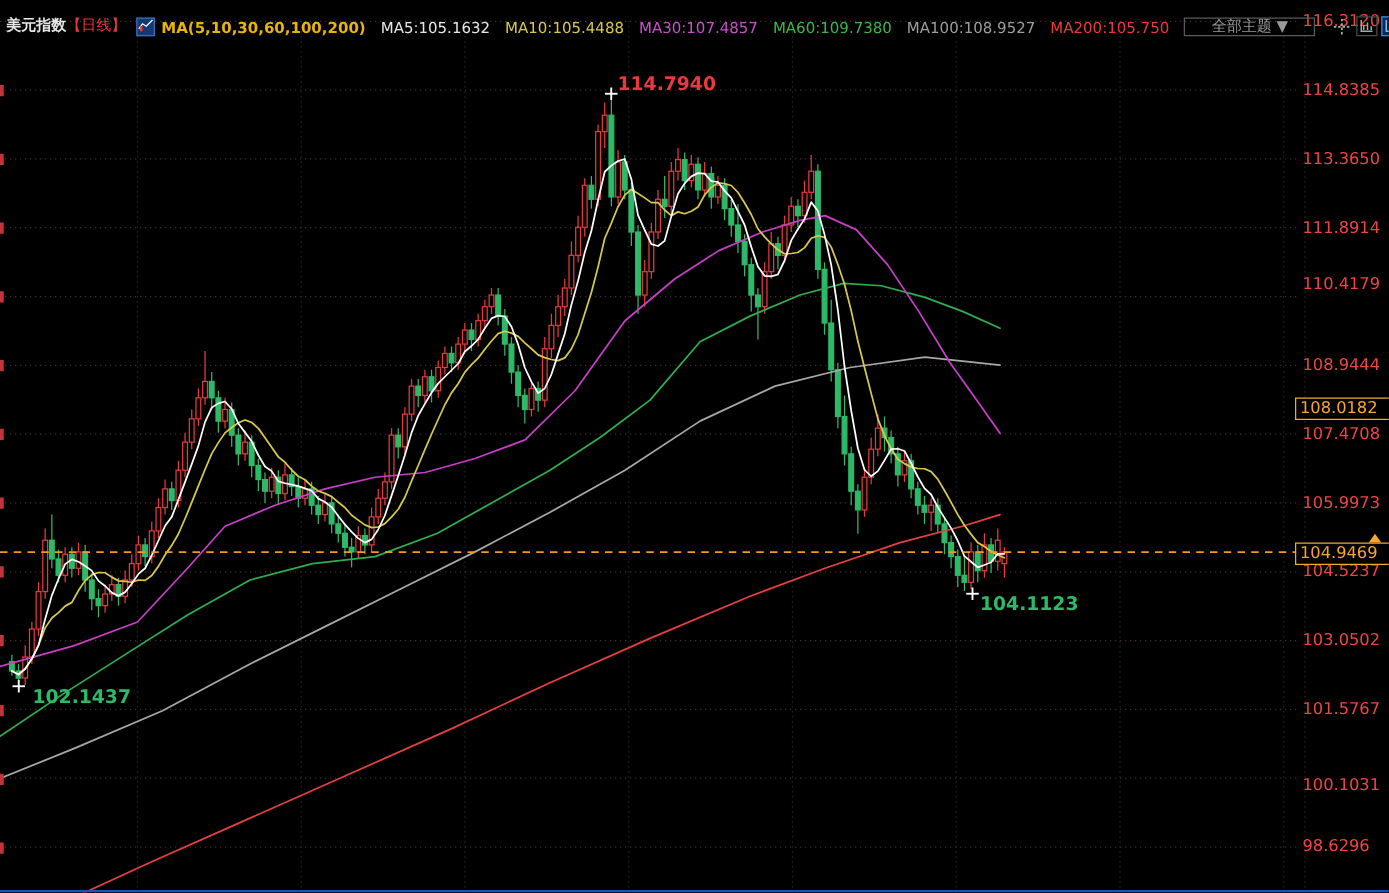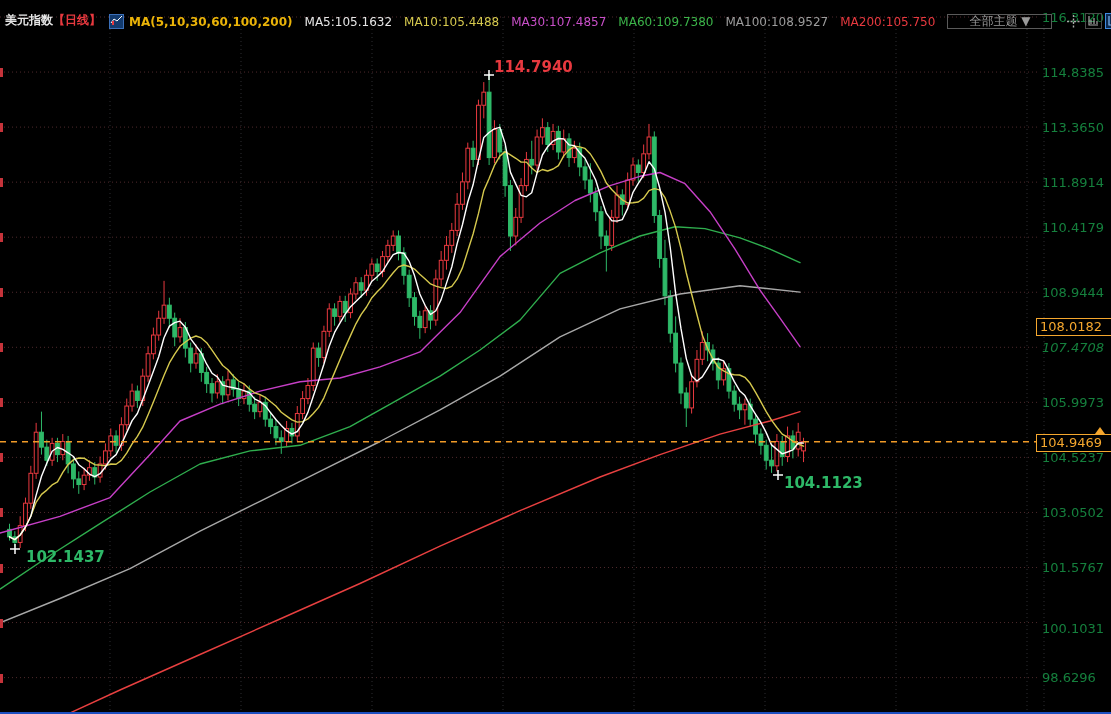--- a/index.html
+++ b/index.html
@@ -11,7 +11,7 @@
           display:flex;align-items:flex-end;font-size:12px;white-space:nowrap;margin-top:13px;}
   #accent-bar{width:3px;height:12px;background:#e8393f;margin-right:5px;}
   .sym{color:#e6e6e6;font-weight:bold;}
-  .per{color:#e8393f;font-weight:bold;margin-right:8px;}
+  .per{color:#e8393f;font-weight:normal;margin-right:8px;}
   .mini-chart{width:15px;height:13px;background:#123a6e;border:1px solid #3b6fb8;
               margin-right:5px;display:inline-block;position:relative;top:0;}
   .ma-sig{color:#eab308;margin-right:12px;font-weight:bold;}

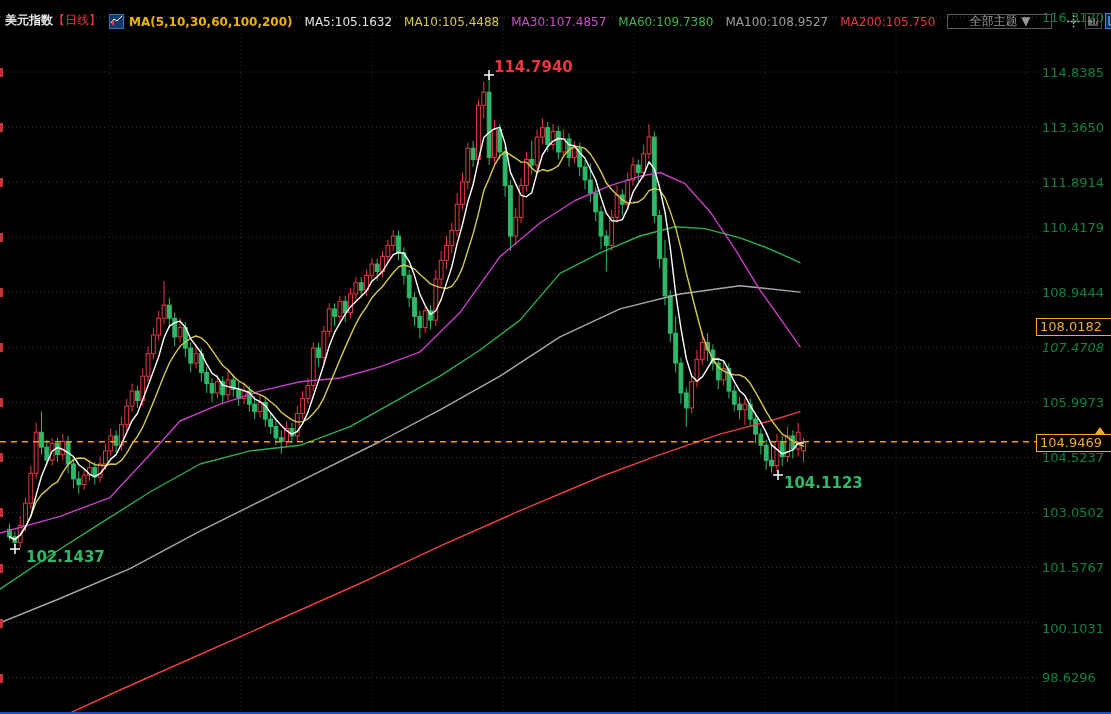--- a/index.html
+++ b/index.html
@@ -25,7 +25,7 @@
   .hic.active{border-color:#3f8be0;background:#0c2a50;}
   
   .axis-label{position:absolute;left:1042px;width:68px;height:15px;z-index:2;
-              color:#15803d;font-size:13px;line-height:15px;}
+              color:#ef4444;font-size:13px;line-height:15px;}
   .px-box{position:absolute;left:1036px;width:72px;height:16px;z-index:4;
           background:#000;border:1px solid #f5a72e;color:#f5a72e;
           font-size:13px;line-height:16px;padding-left:3px;}

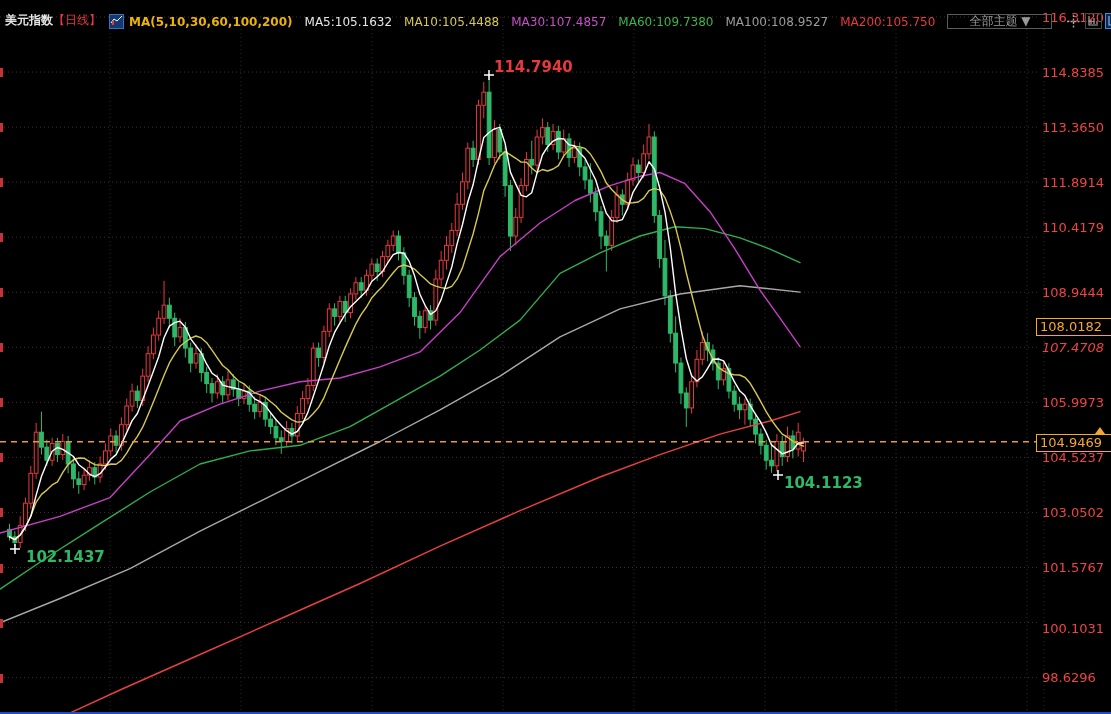--- a/index.html
+++ b/index.html
@@ -430,7 +430,7 @@
     <div class="axis-label" style="top: 174.65px;">111.8914</div>
     <div class="axis-label" style="top: 220px;">110.4179</div>
     <div class="axis-label" style="top: 284.75px;">108.9444</div>
-    <div class="axis-label" style="top: 339.8px; font-style: italic;">107.4708</div>
+    <div class="axis-label" style="top: 339.8px;">107.4708</div>
     <div class="axis-label" style="top: 394.85px;">105.9973</div>
     <div class="axis-label" style="top: 449.9px;">104.5237</div>
     <div class="axis-label" style="top: 504.95px;">103.0502</div>

